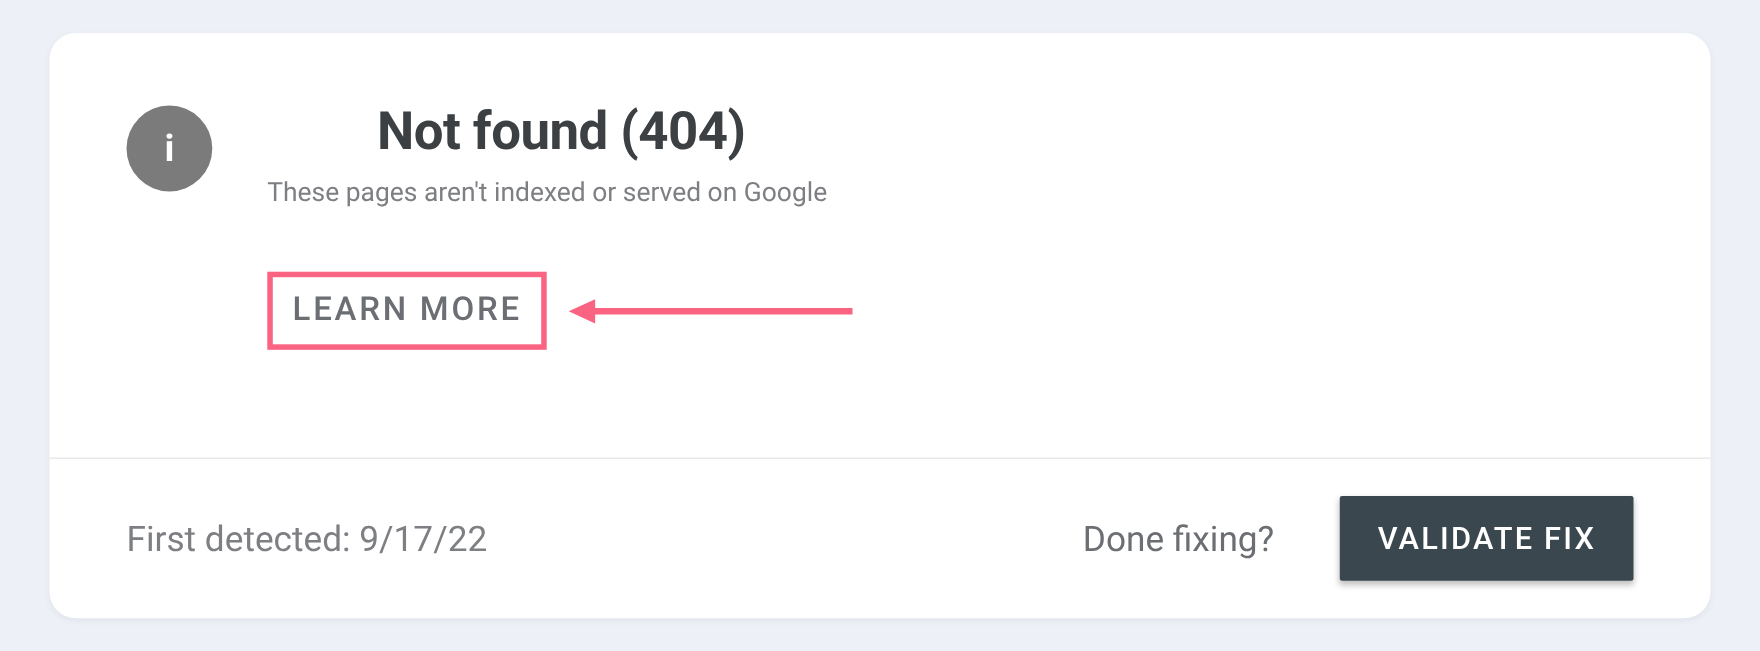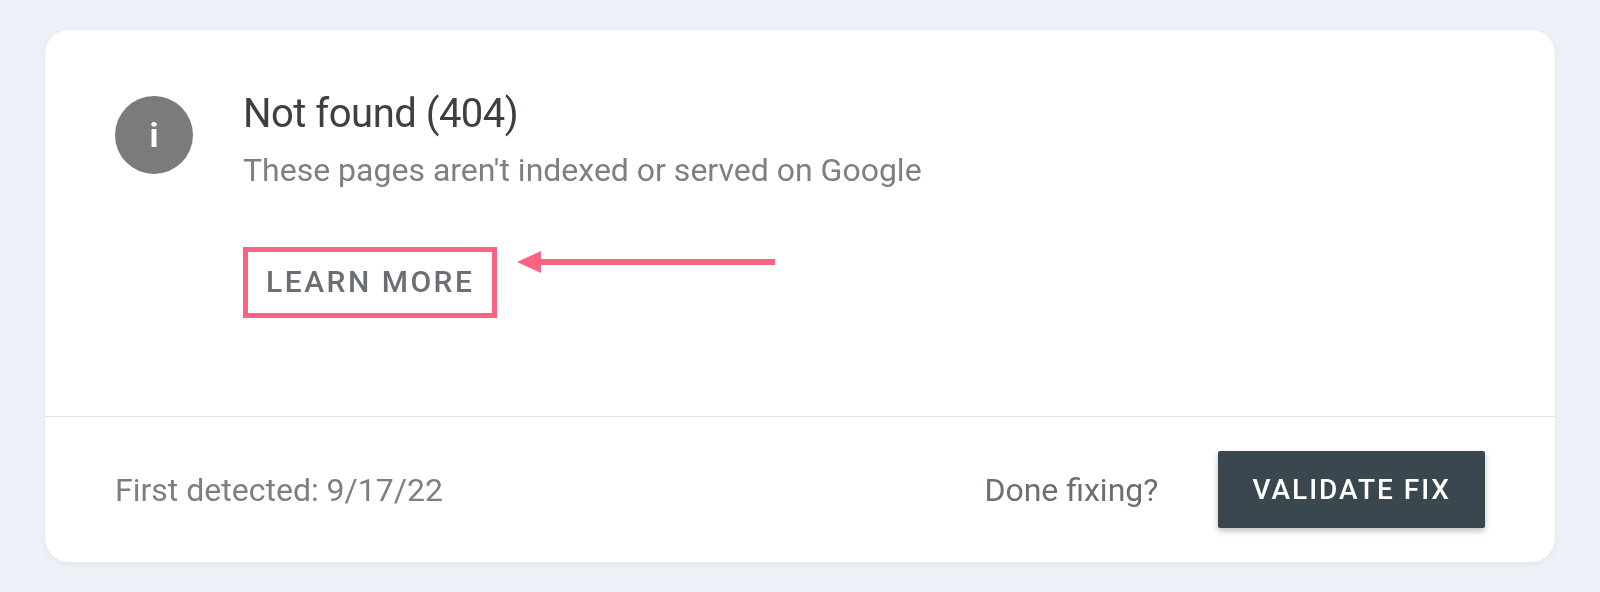--- a/index.html
+++ b/index.html
@@ -52,10 +52,11 @@
       flex-direction: column;
     }
     .title {
-      font-size: 40px;
+      font-size: 48px;
       color: #3c4043;
-      font-weight: 400;
+      font-weight: 700;
       letter-spacing: -0.5px;
+      text-align: center;
     }
     .subtitle {
       font-size: 32px;

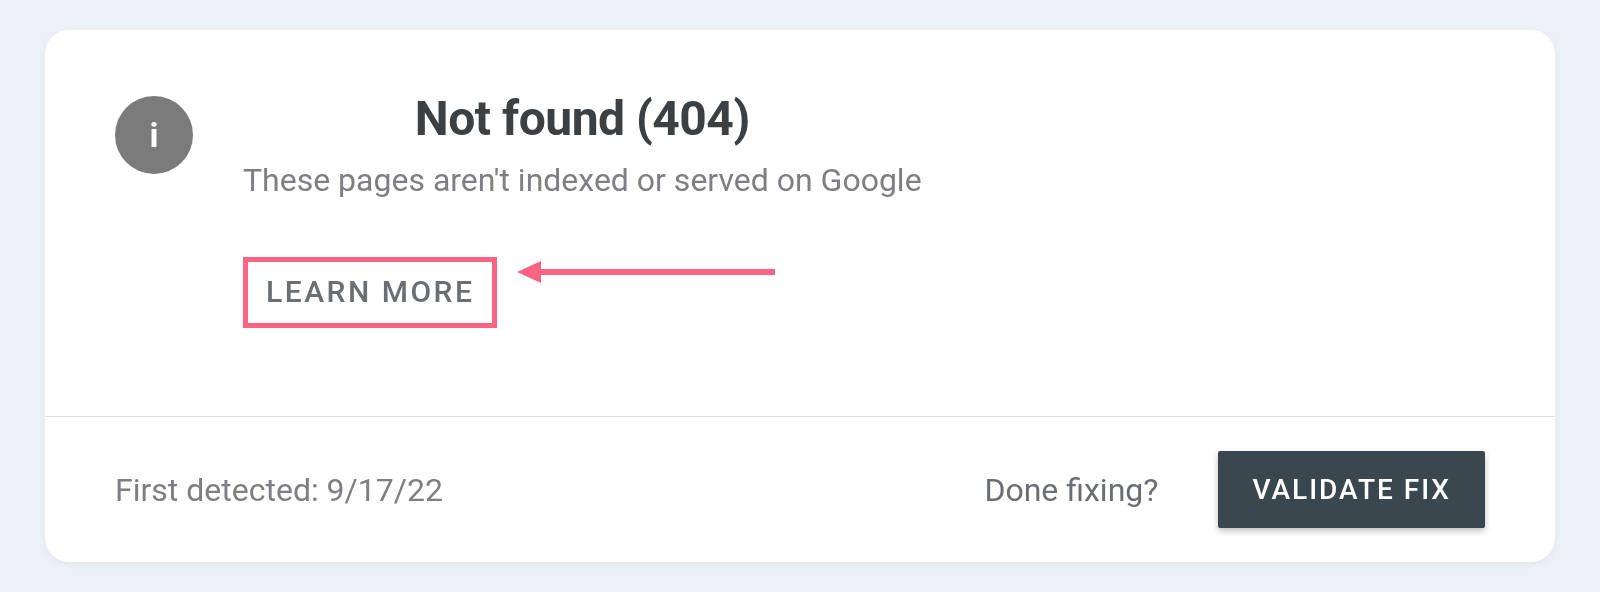--- a/index.html
+++ b/index.html
@@ -59,7 +59,7 @@
       text-align: center;
     }
     .subtitle {
-      font-size: 32px;
+      font-size: 24px;
       color: #7d7f83;
       margin-top: 14px;
       font-weight: 400;

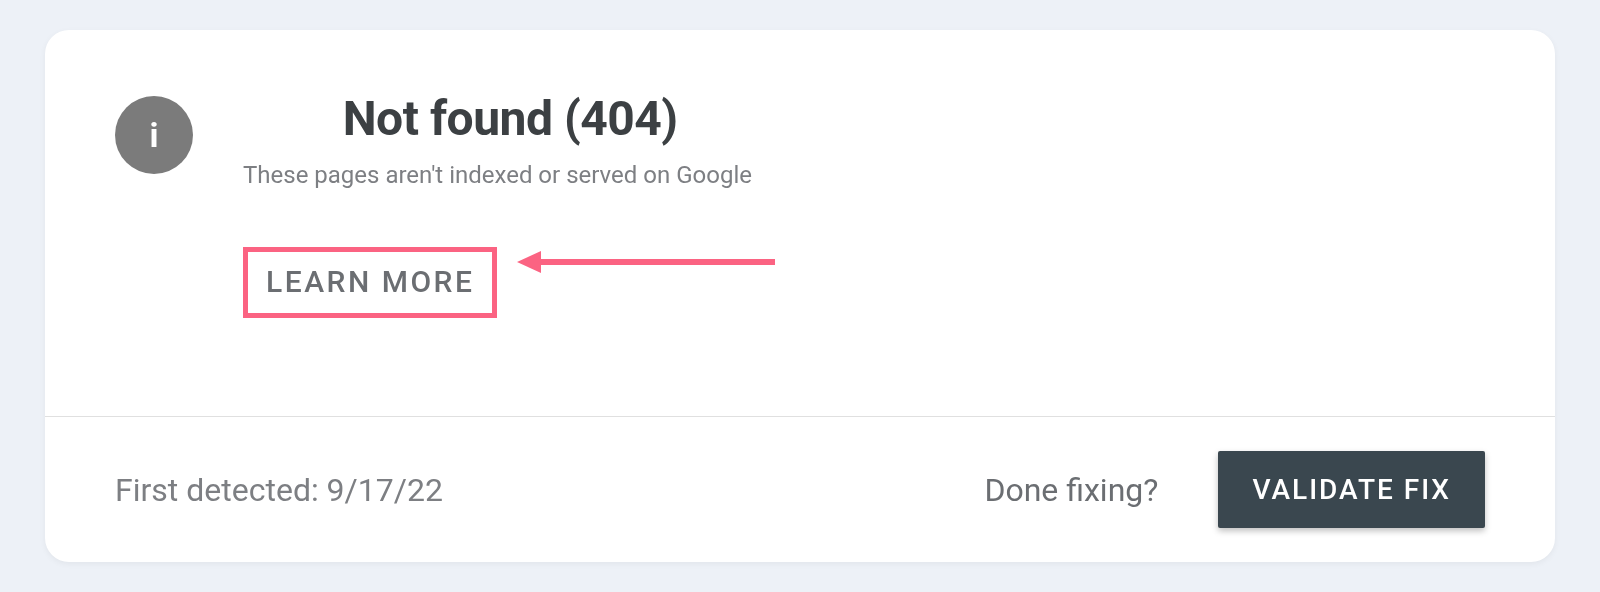--- a/index.html
+++ b/index.html
@@ -66,7 +66,7 @@
     }
     .learn-row {
       display: flex;
-      align-items: flex-start;
+      align-items: center;
       margin-top: 58px;
     }
     .learn-more {

